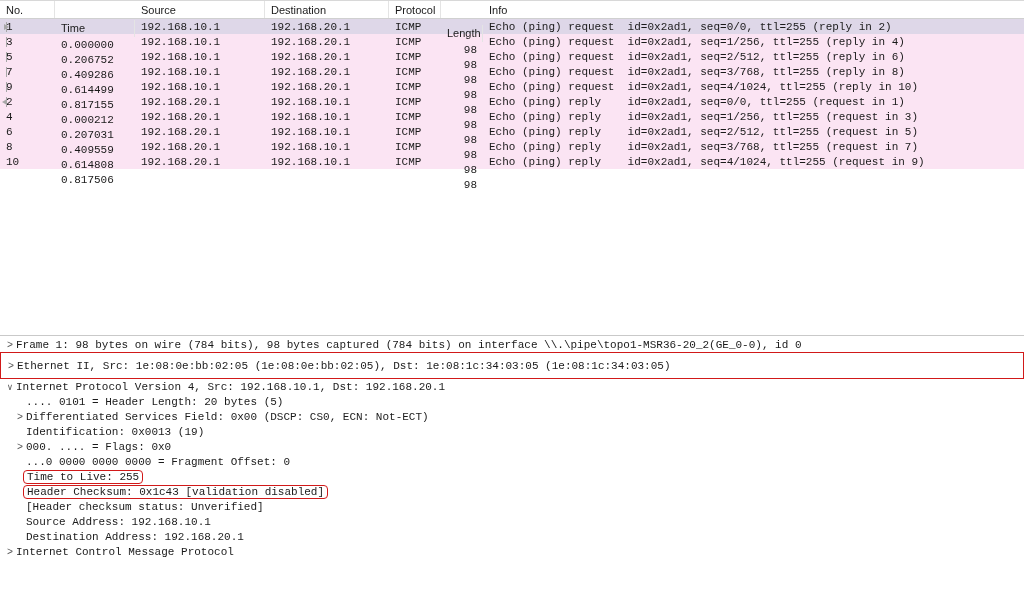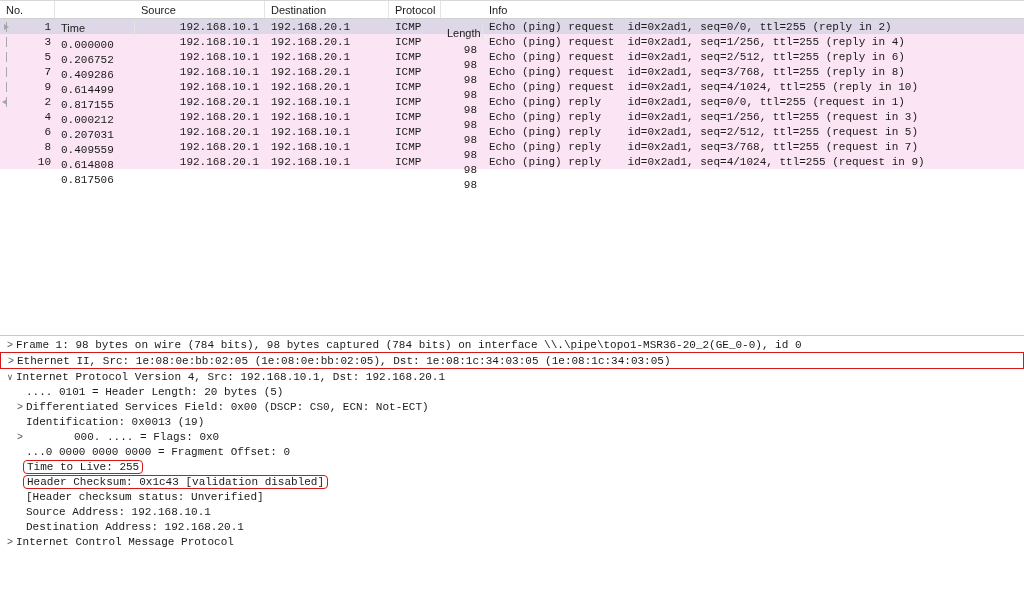--- a/index.html
+++ b/index.html
@@ -48,7 +48,7 @@
     overflow: hidden;
     white-space: pre;
   }
-  .col-no     { width: 55px; text-align: right; padding-right: 4px; position: relative;}
+  .col-no     { width: 55px; padding-right: 4px; position: relative;}
   .col-time   { width: 80px; margin-top: 37px; }
   .col-src    { width: 130px; text-align: right; }
   .col-dst    { width: 124px; }

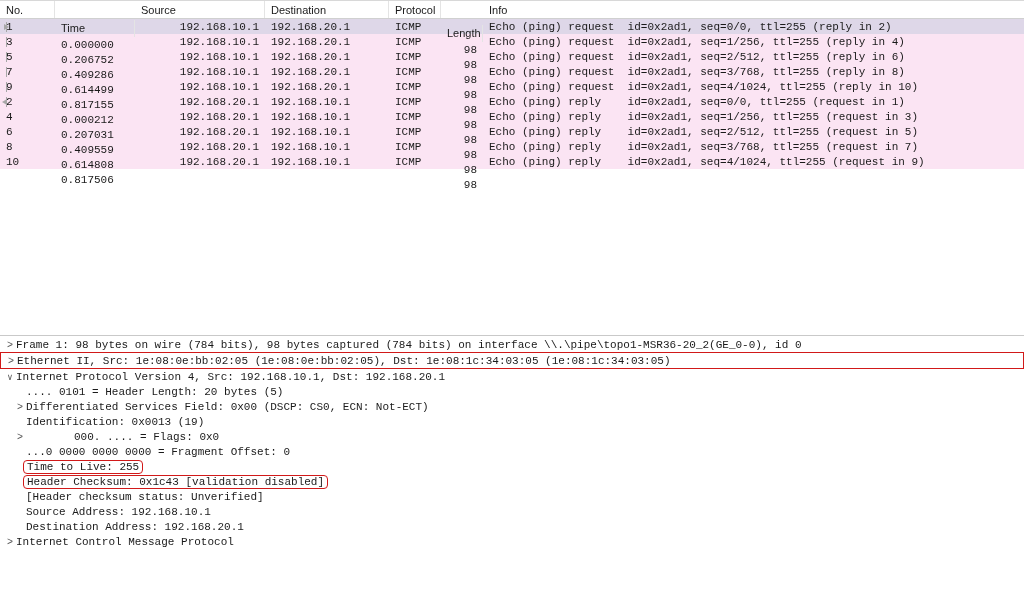--- a/index.html
+++ b/index.html
@@ -50,7 +50,7 @@
   }
   .col-no     { width: 55px; padding-right: 4px; position: relative;}
   .col-time   { width: 80px; margin-top: 37px; }
-  .col-src    { width: 130px; text-align: right; }
+  .col-src    { width: 130px; }
   .col-dst    { width: 124px; }
   .col-proto  { width: 52px; }
   .col-len    { width: 42px; text-align: right; margin-top: 47px;}

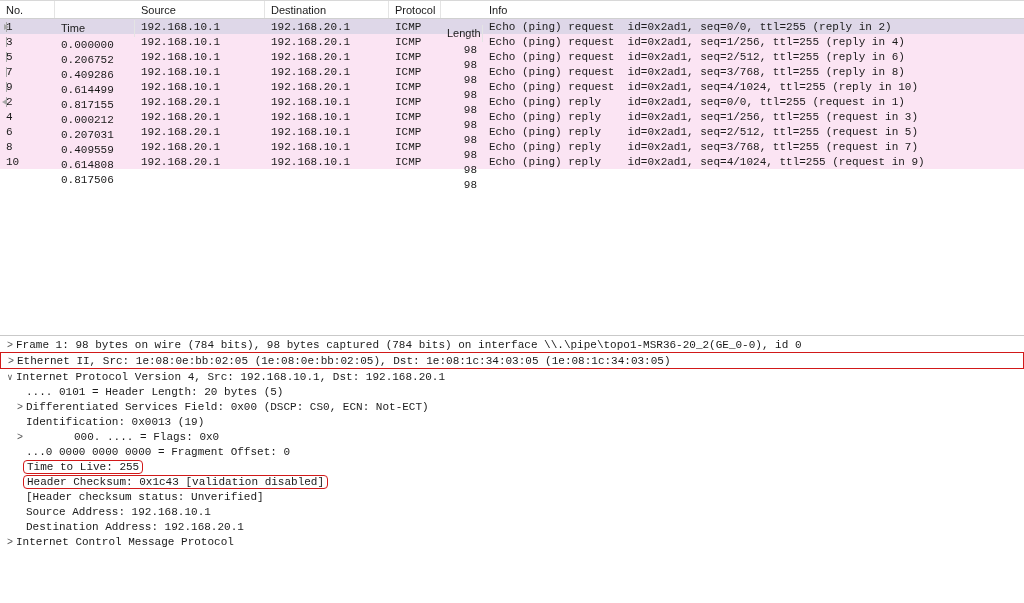--- a/index.html
+++ b/index.html
@@ -122,7 +122,7 @@
     border: 1.5px solid #d11919;
     display:flex;
     align-items:center;
-    height:17px;
+    height:27px;
     padding-left:4px;
     white-space: pre;
   }

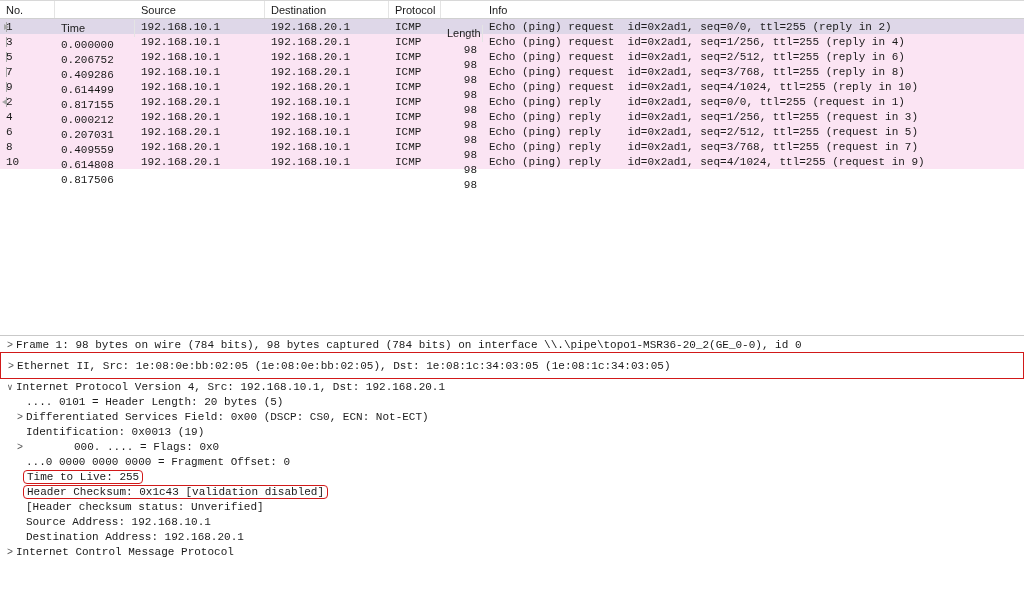--- a/index.html
+++ b/index.html
@@ -253,7 +253,7 @@
     <span>Differentiated Services Field: 0x00 (DSCP: CS0, ECN: Not-ECT)</span>
   </div>
   <div class="tree-line indent-1"><span>Identification: 0x0013 (19)</span></div>
-  <div class="tree-line" style="padding-left:14px;gap:48px;">
+  <div class="tree-line" style="padding-left:14px;">
     <span class="tw twisty-closed"></span>
     <span>000. .... = Flags: 0x0</span>
   </div>

